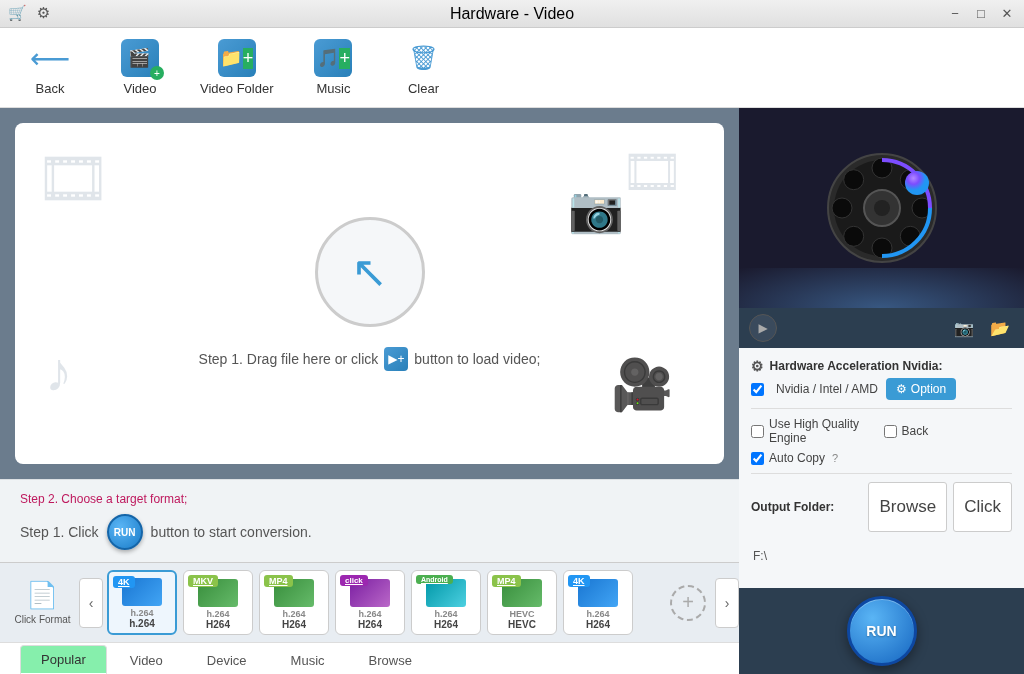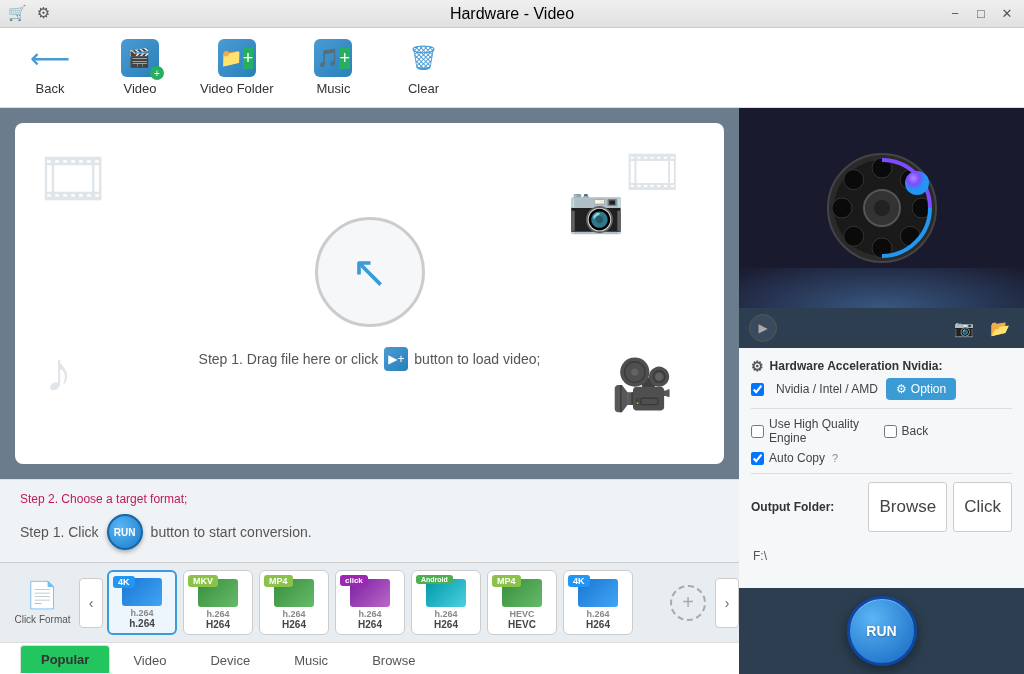--- a/index.html
+++ b/index.html
@@ -257,6 +257,7 @@
       font-size: 9px;
       font-weight: bold;
       color: white;
+      text-decoration: underline;
     }
     .badge-4k { background: #2196F3; }
     .badge-mkv { background: #8BC34A; }

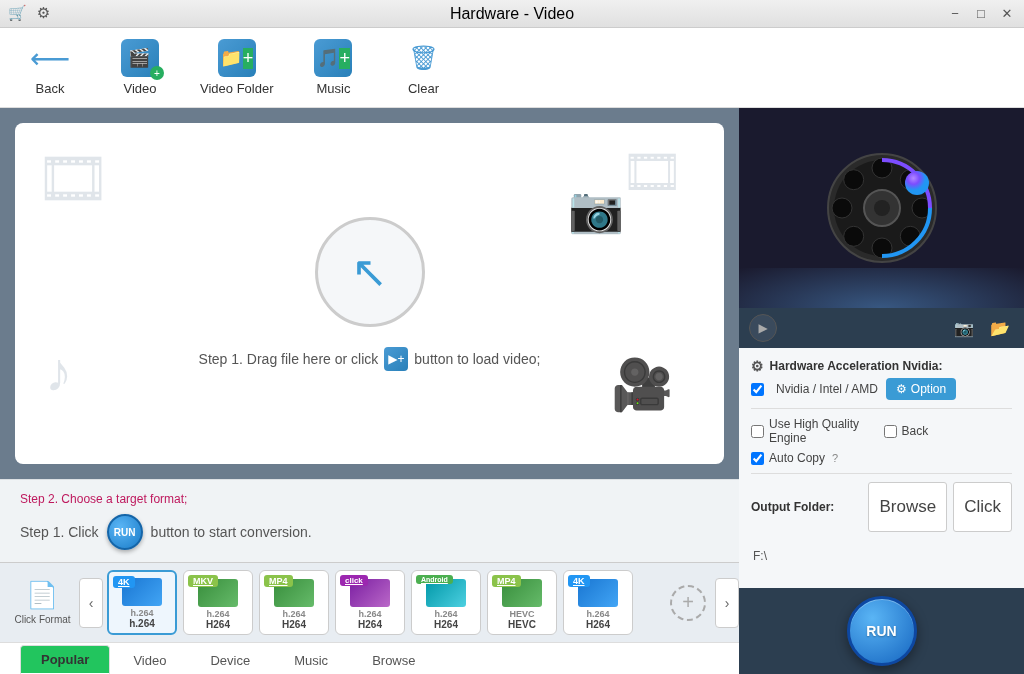--- a/index.html
+++ b/index.html
@@ -312,10 +312,10 @@
       border-bottom: none;
     }
     .format-tab.active {
-      background: #22c55e;
+      background: #86efac;
       color: #333;
       border-color: #ddd;
-      font-weight: 700;
+      font-weight: 400;
       border-bottom: 2px solid white;
       margin-bottom: -1px;
     }

